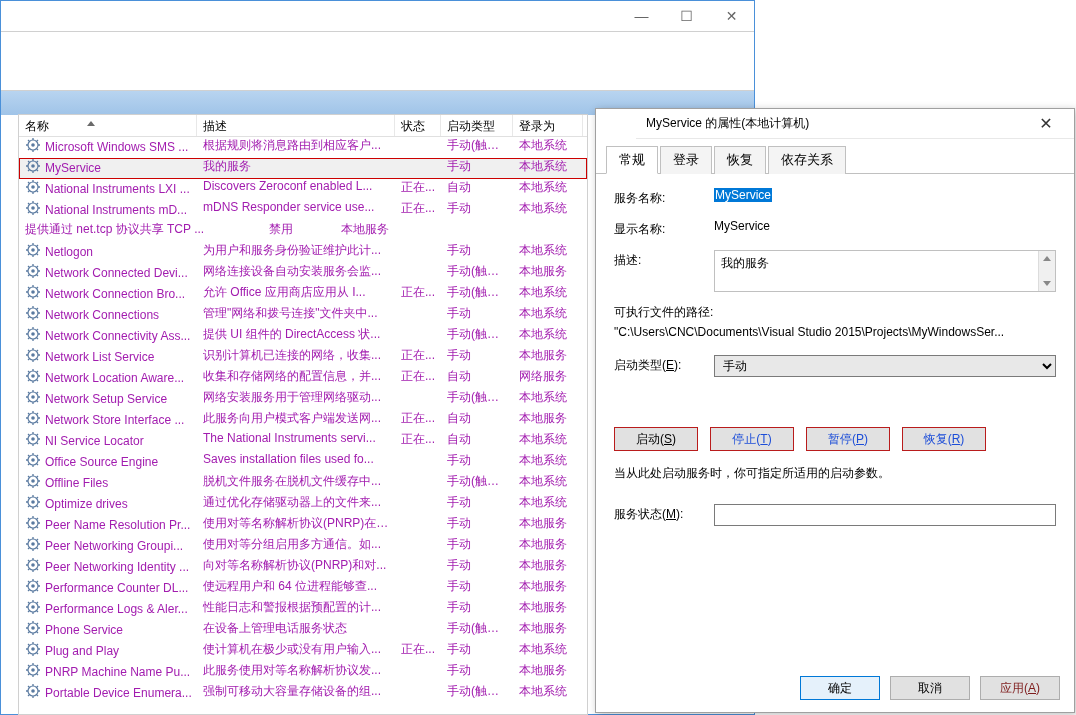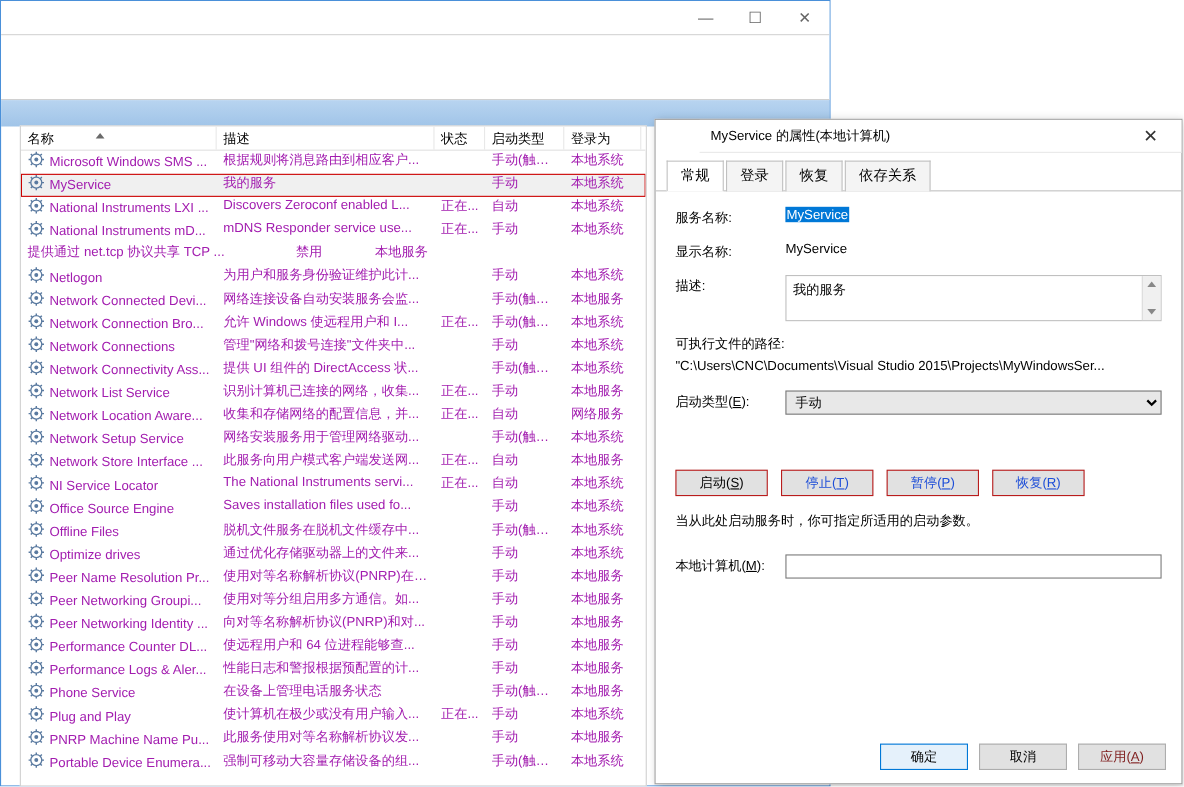--- a/index.html
+++ b/index.html
@@ -257,7 +257,7 @@
             </svg></span>
           <span>Network Connection Bro...</span>
         </div>
-        <div class="c-desc">允许 Windows 使远程用户和 I...</div>
+        <div class="c-desc">允许 Office 应用商店应用从 I...</div>
         <div class="c-state">正在...</div>
         <div class="c-stype">手动(触发...</div>
         <div class="c-logon">本地系统</div>

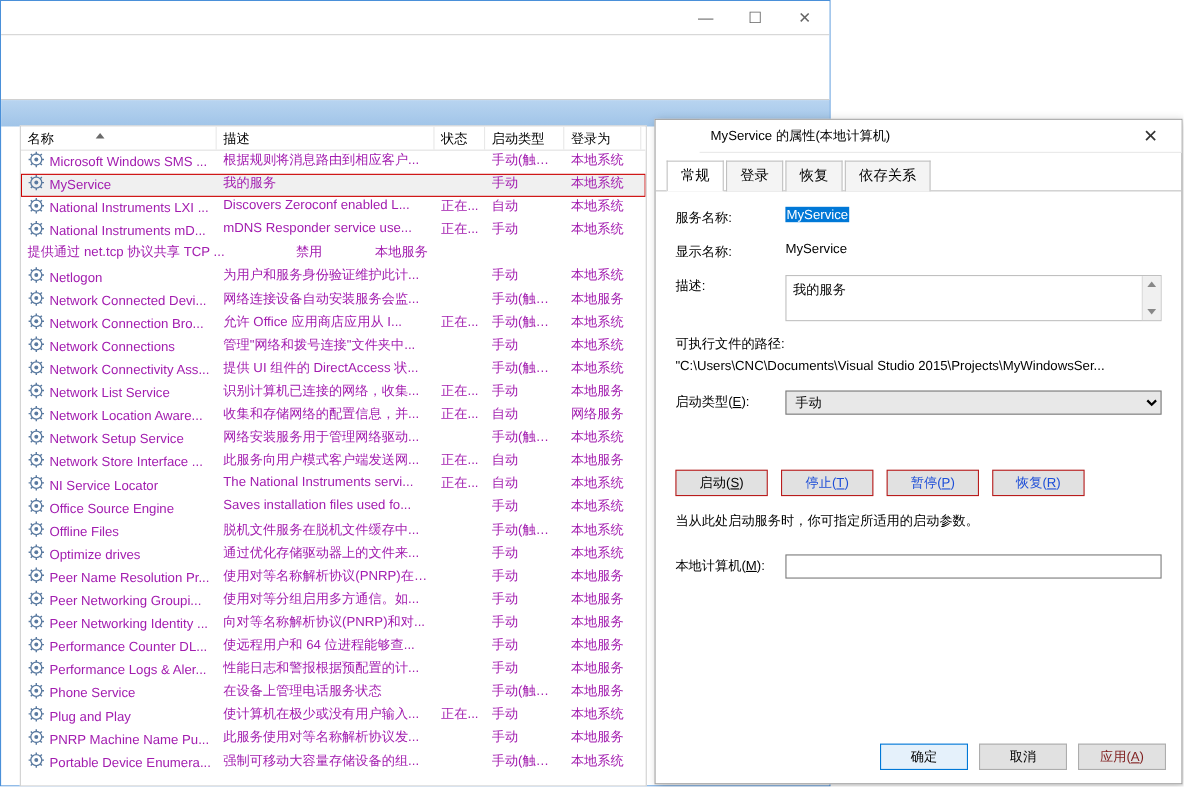--- a/index.html
+++ b/index.html
@@ -760,7 +760,7 @@
     <div class="note">当从此处启动服务时，你可指定所适用的启动参数。</div>
 
     <div class="fld">
-      <div class="lbl" style="width:100px"><span>本地计算机(</span><span class="underline-key">M</span><span>):</span></div>
+      <div class="lbl" style="width:100px"><span>服务状态(</span><span class="underline-key">M</span><span>):</span></div>
       <div class="val"><input class="param-input" value="" style=""></div>
     </div>
 

